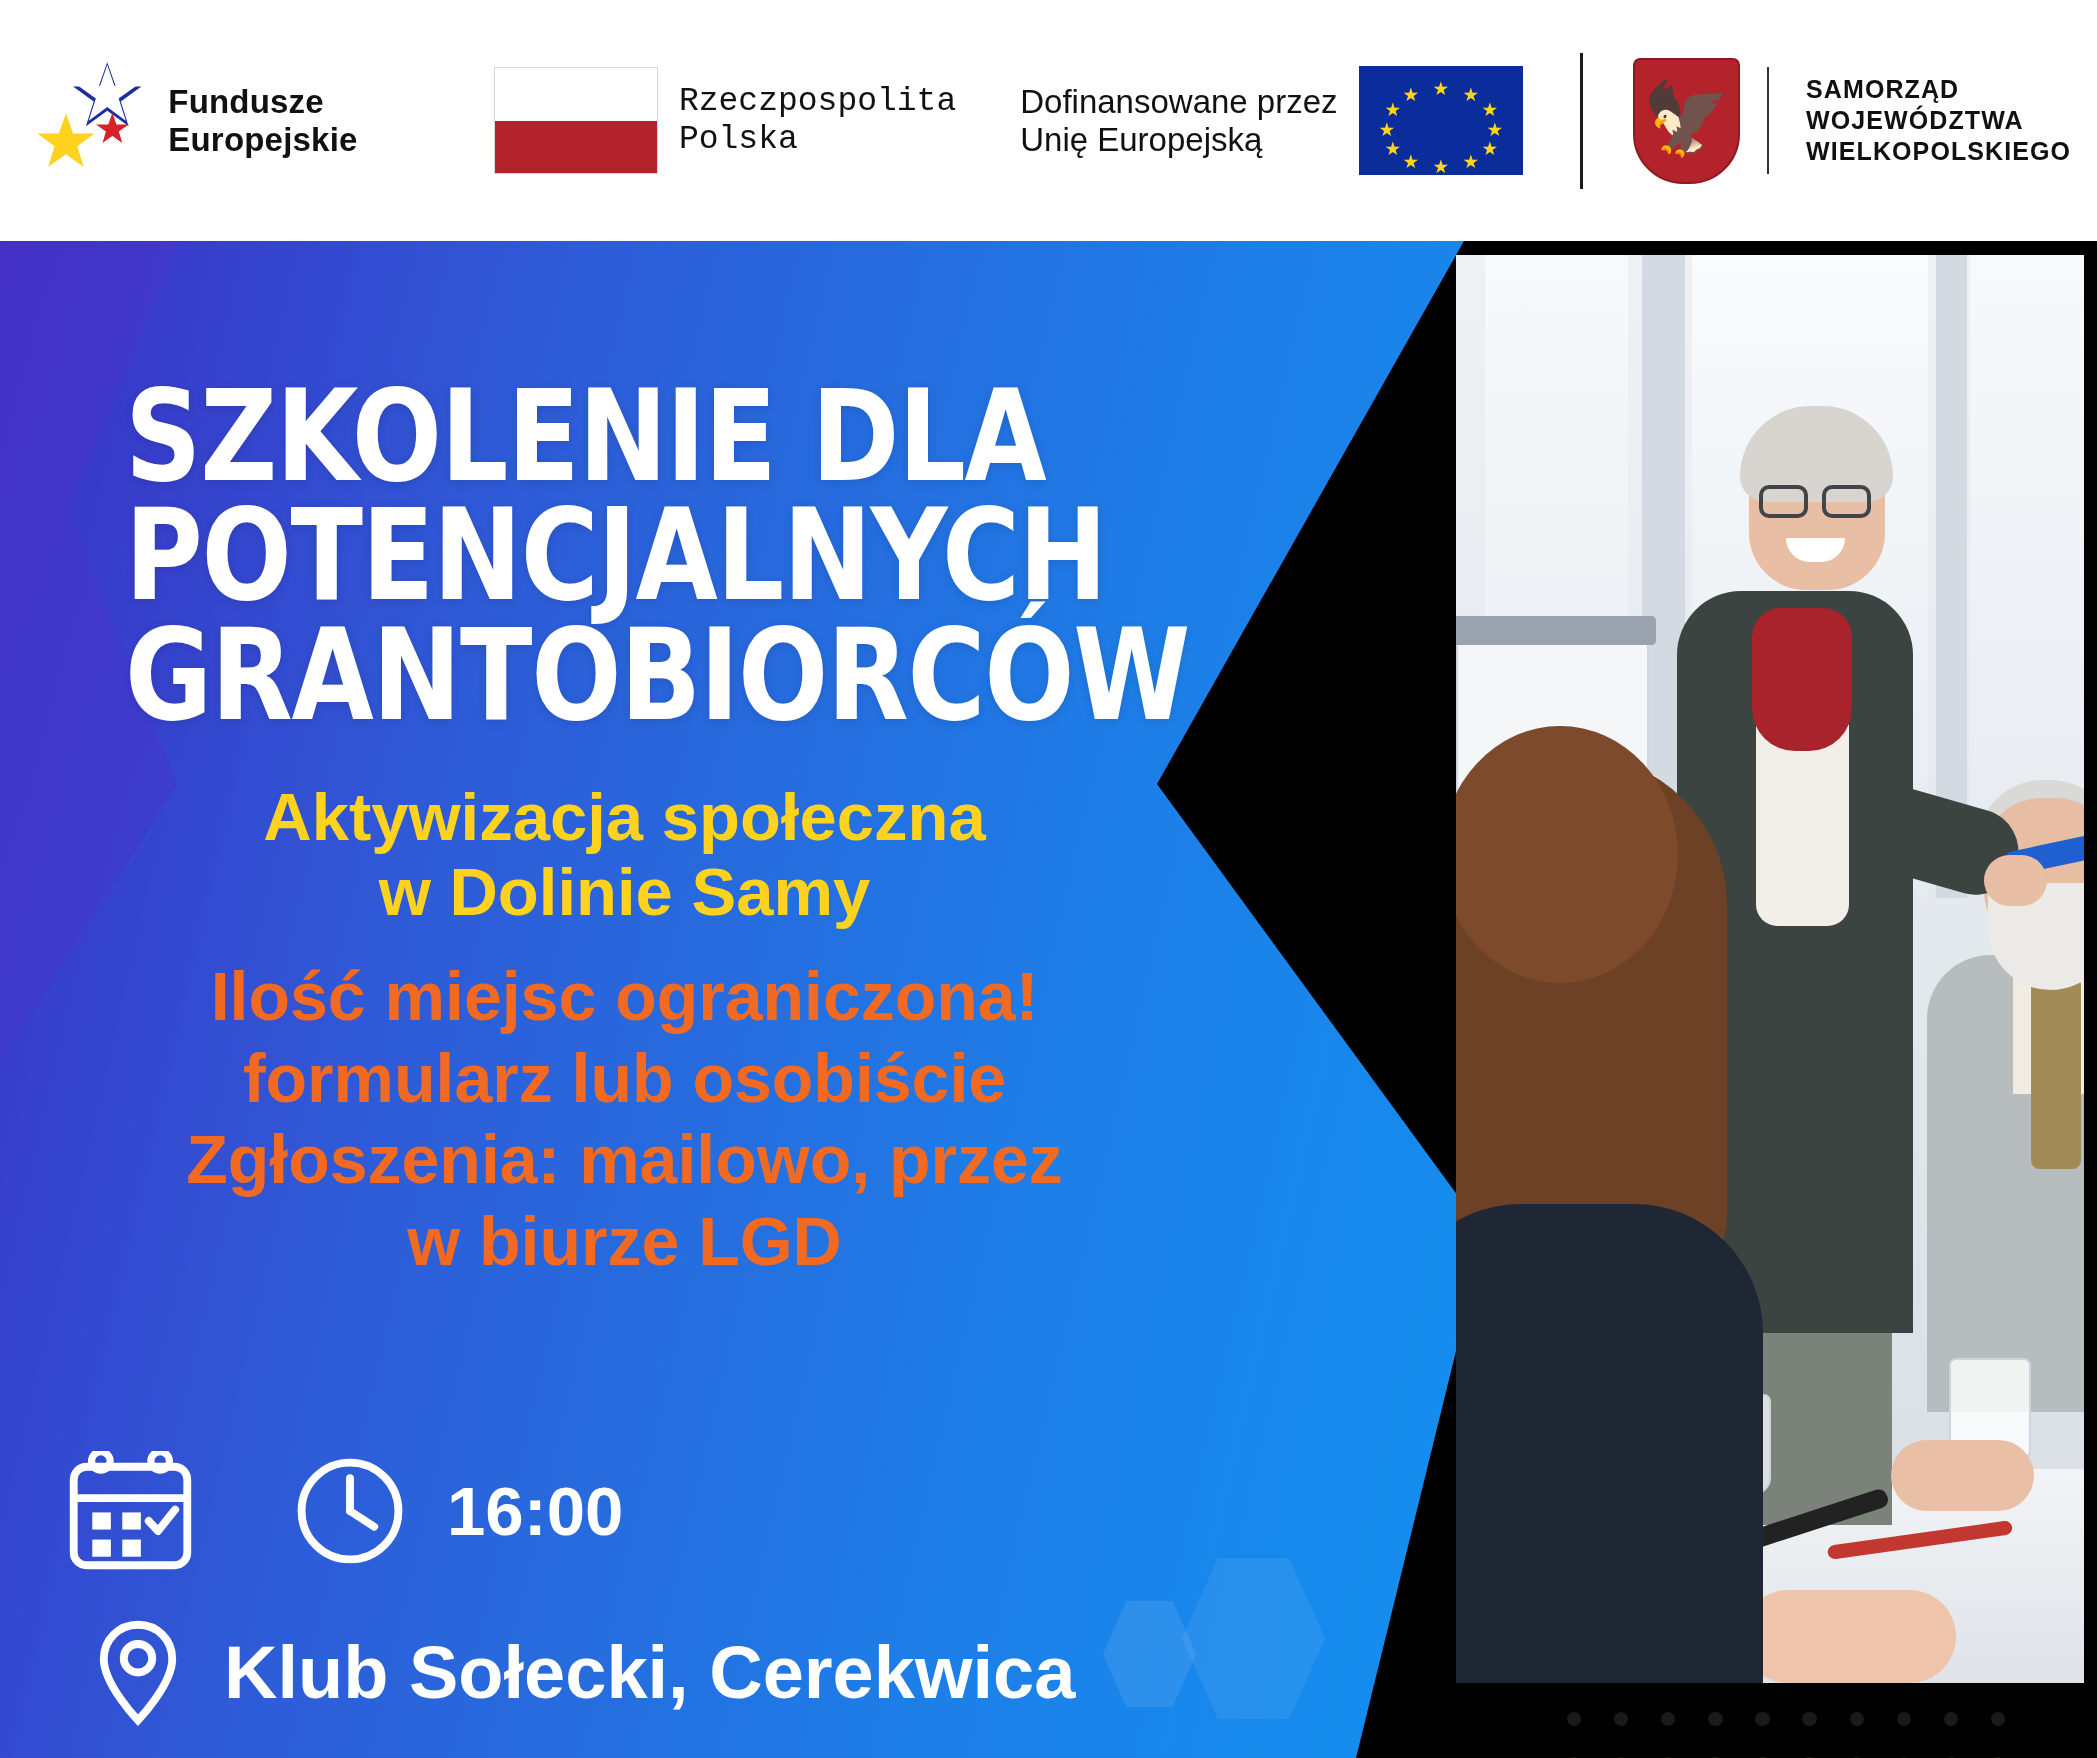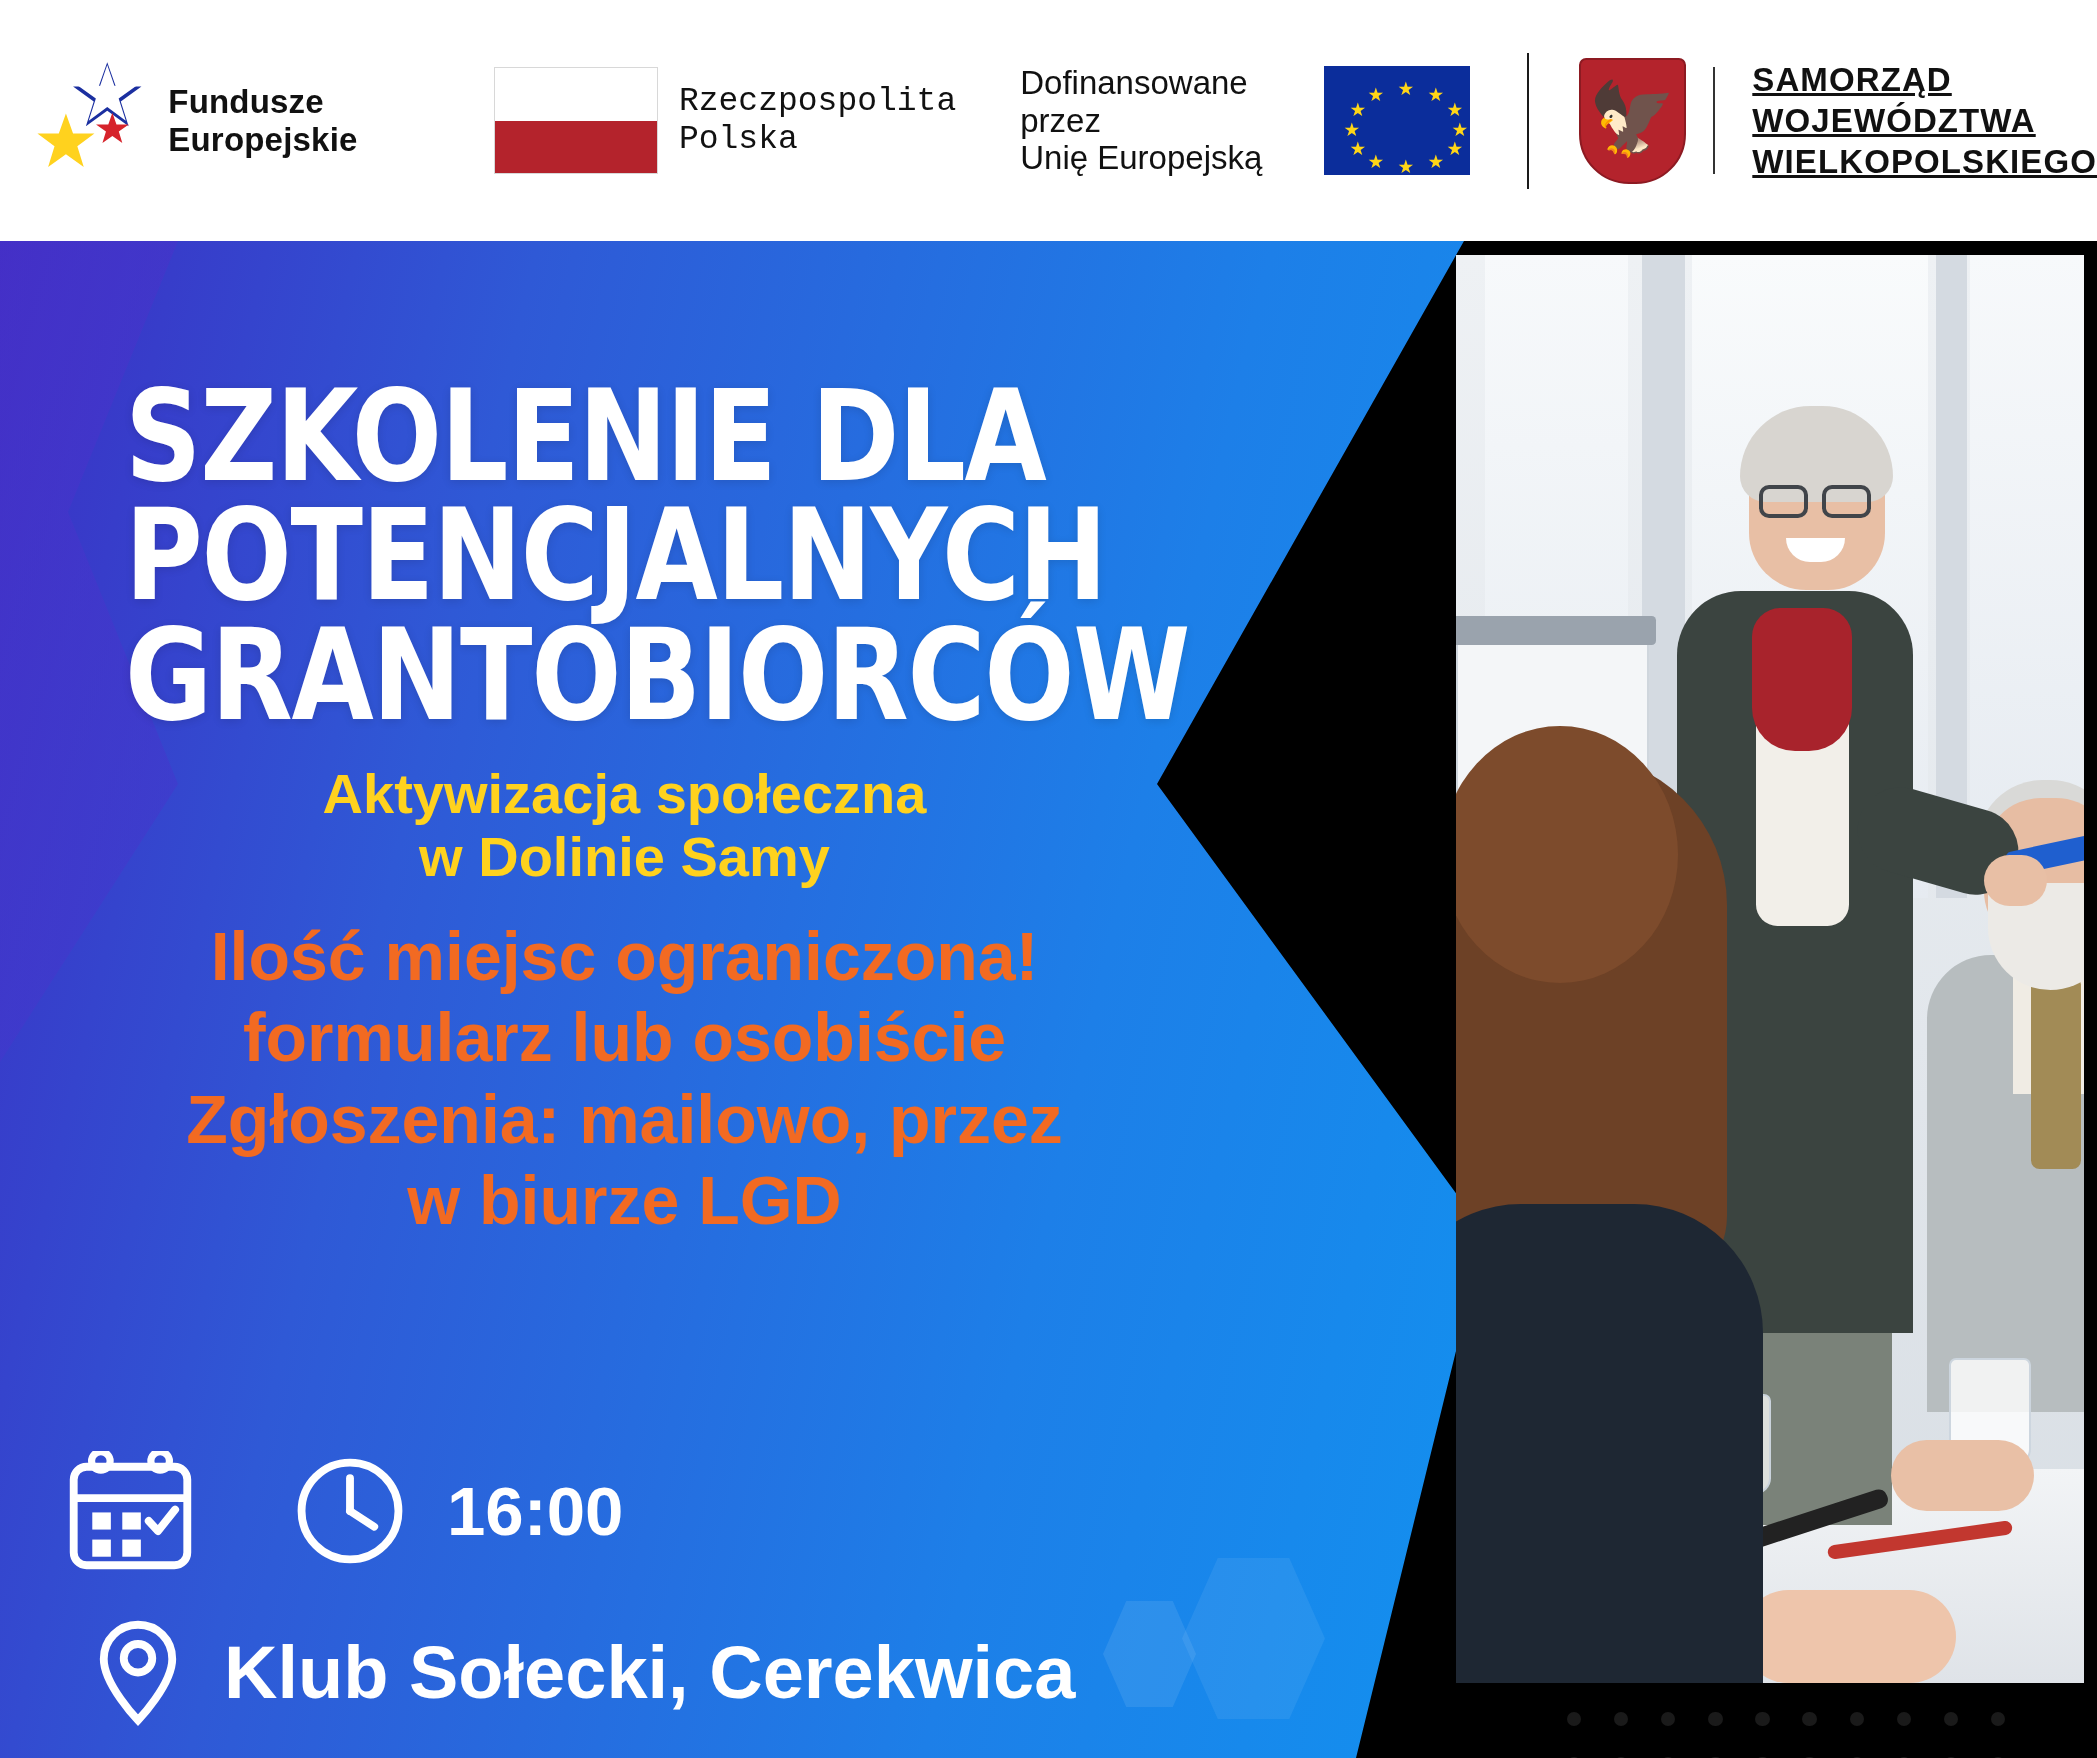--- a/index.html
+++ b/index.html
@@ -140,12 +140,11 @@
     margin: 0 17px 0 7.1px;
   }
   .wlkp-text {
-    font-size: 33px;
+    font-size: 25px;
     font-weight: bold;
     line-height: 1.25;
     letter-spacing: 1.1px;
     color: #111;
-    text-decoration: underline;
   }
 
   

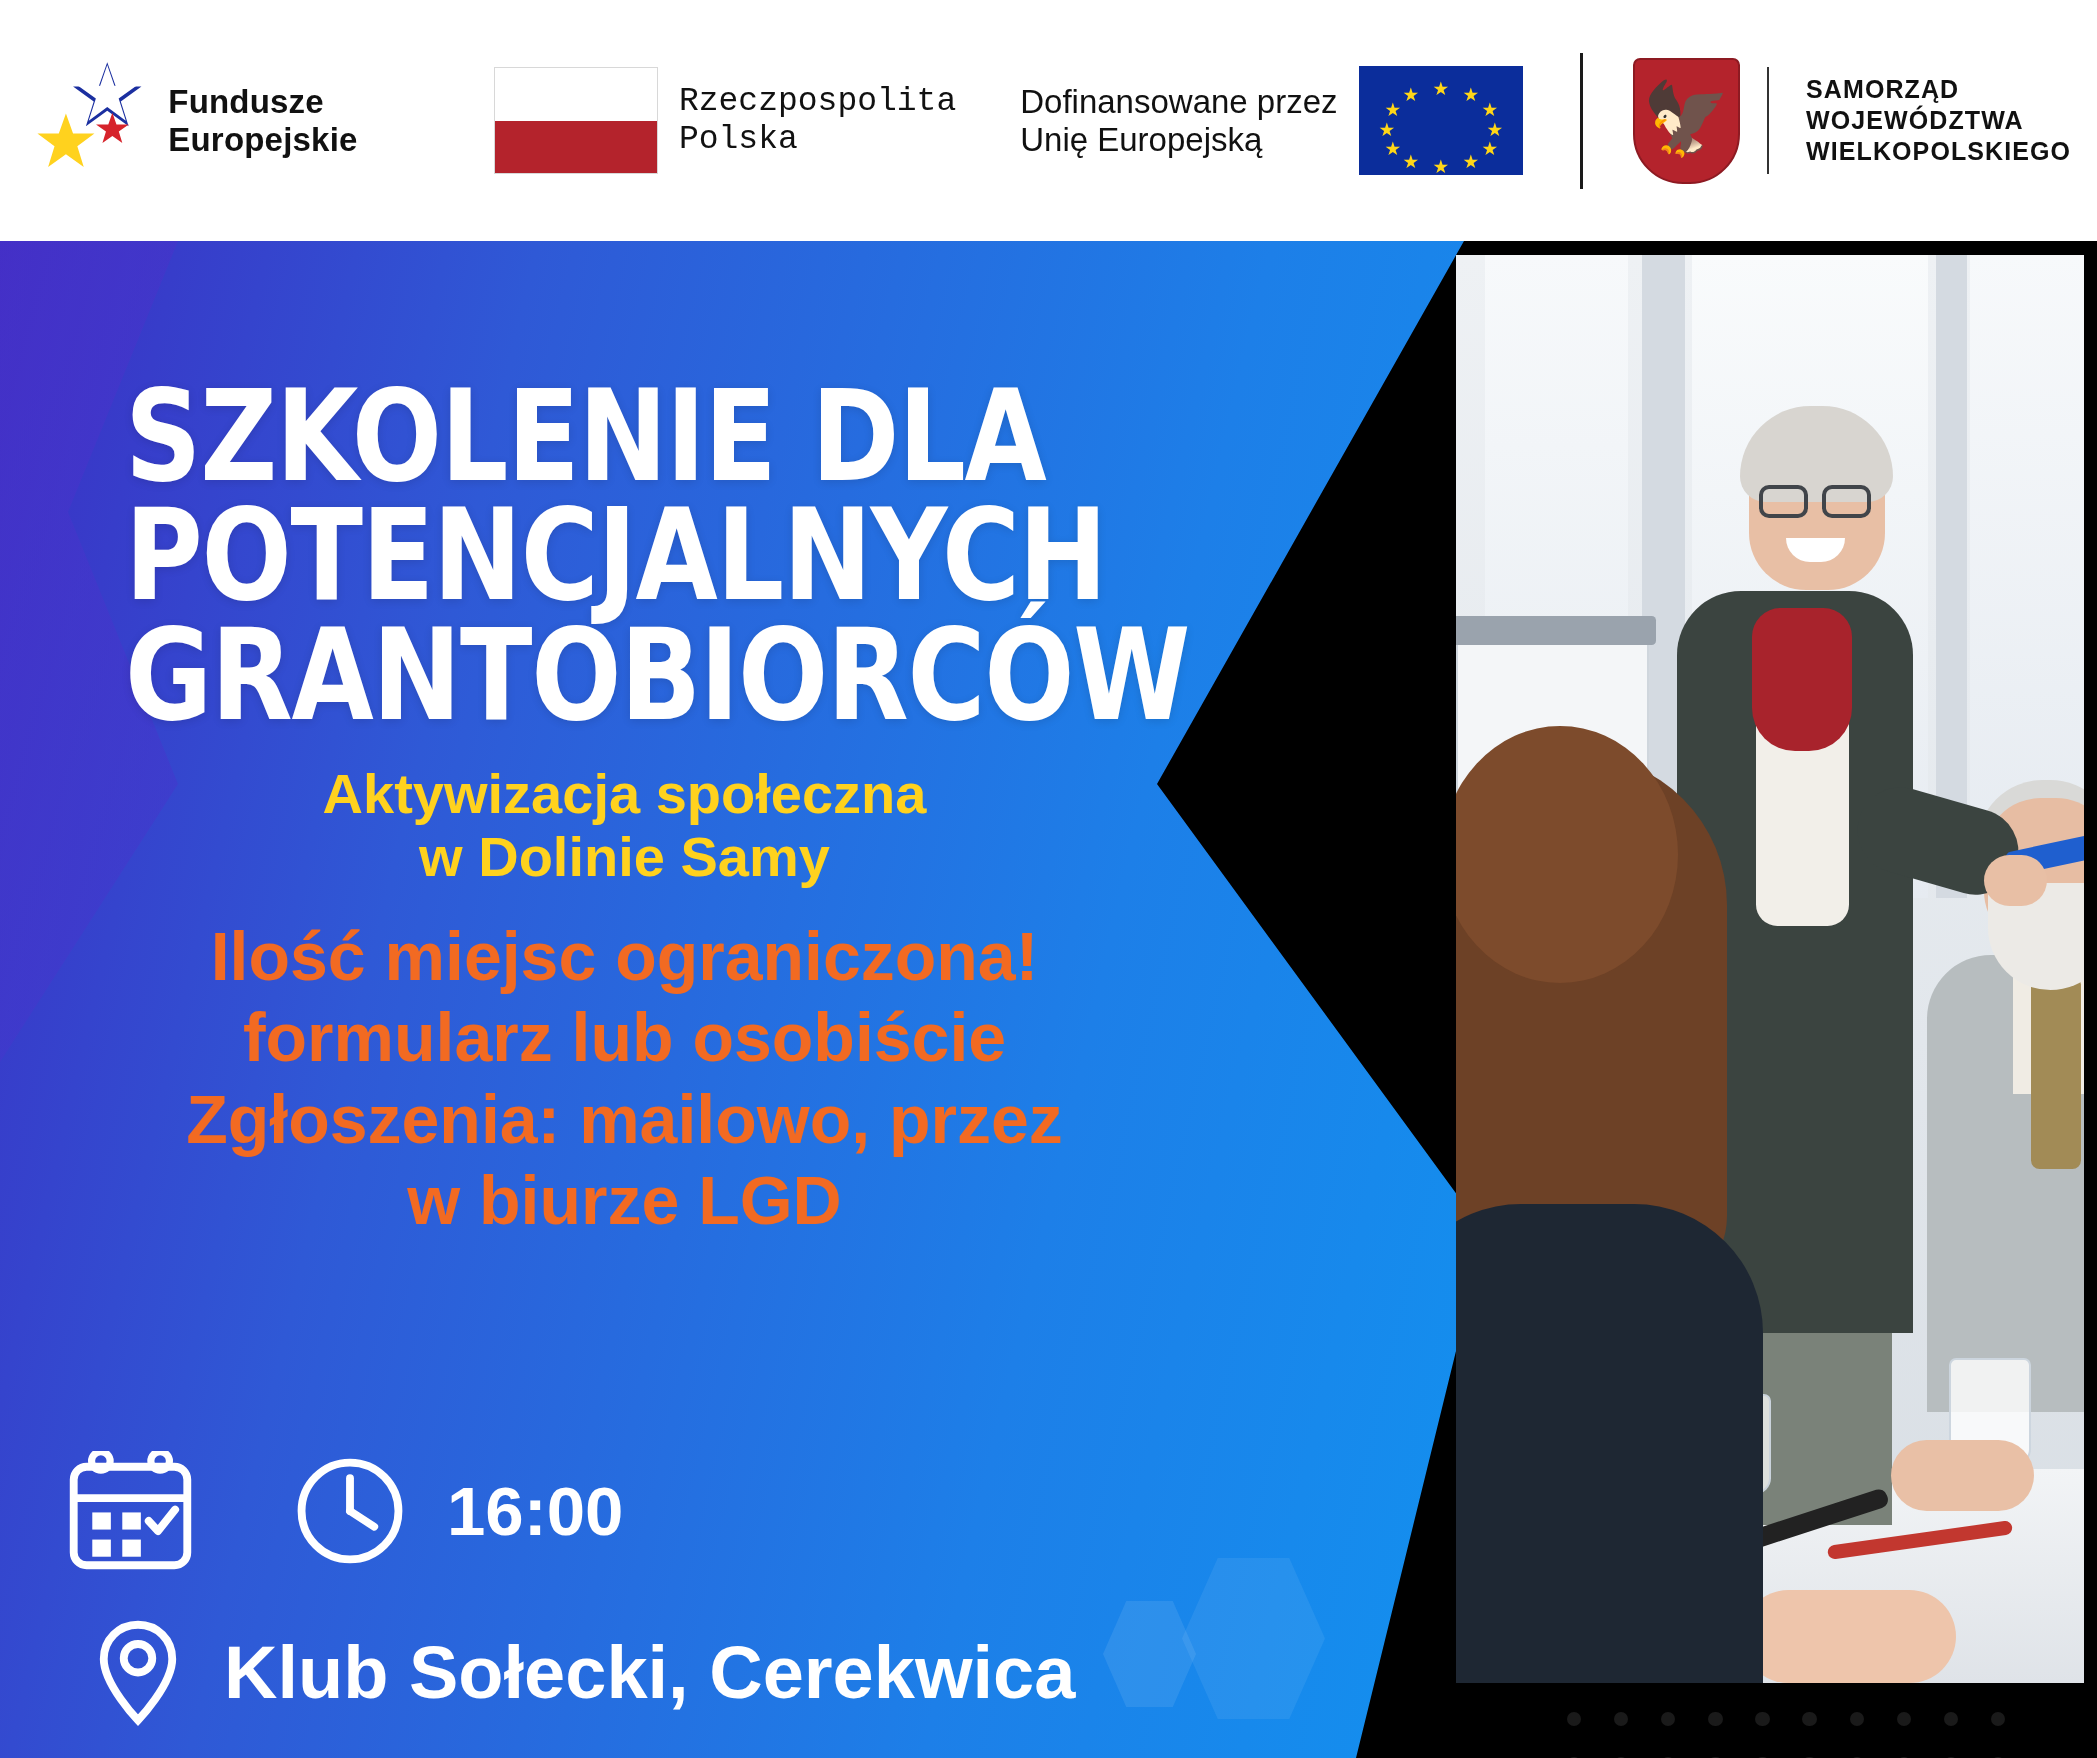--- a/index.html
+++ b/index.html
@@ -268,9 +268,9 @@
   .headline span { display: block; }
 
   .subtitle {
-    margin-top: 28px;
+    margin-top: 44px;
     color: #ffd21e;
-    font-size: 56px;
+    font-size: 67px;
     font-weight: bold;
     line-height: 1.12;
     text-align: center;

